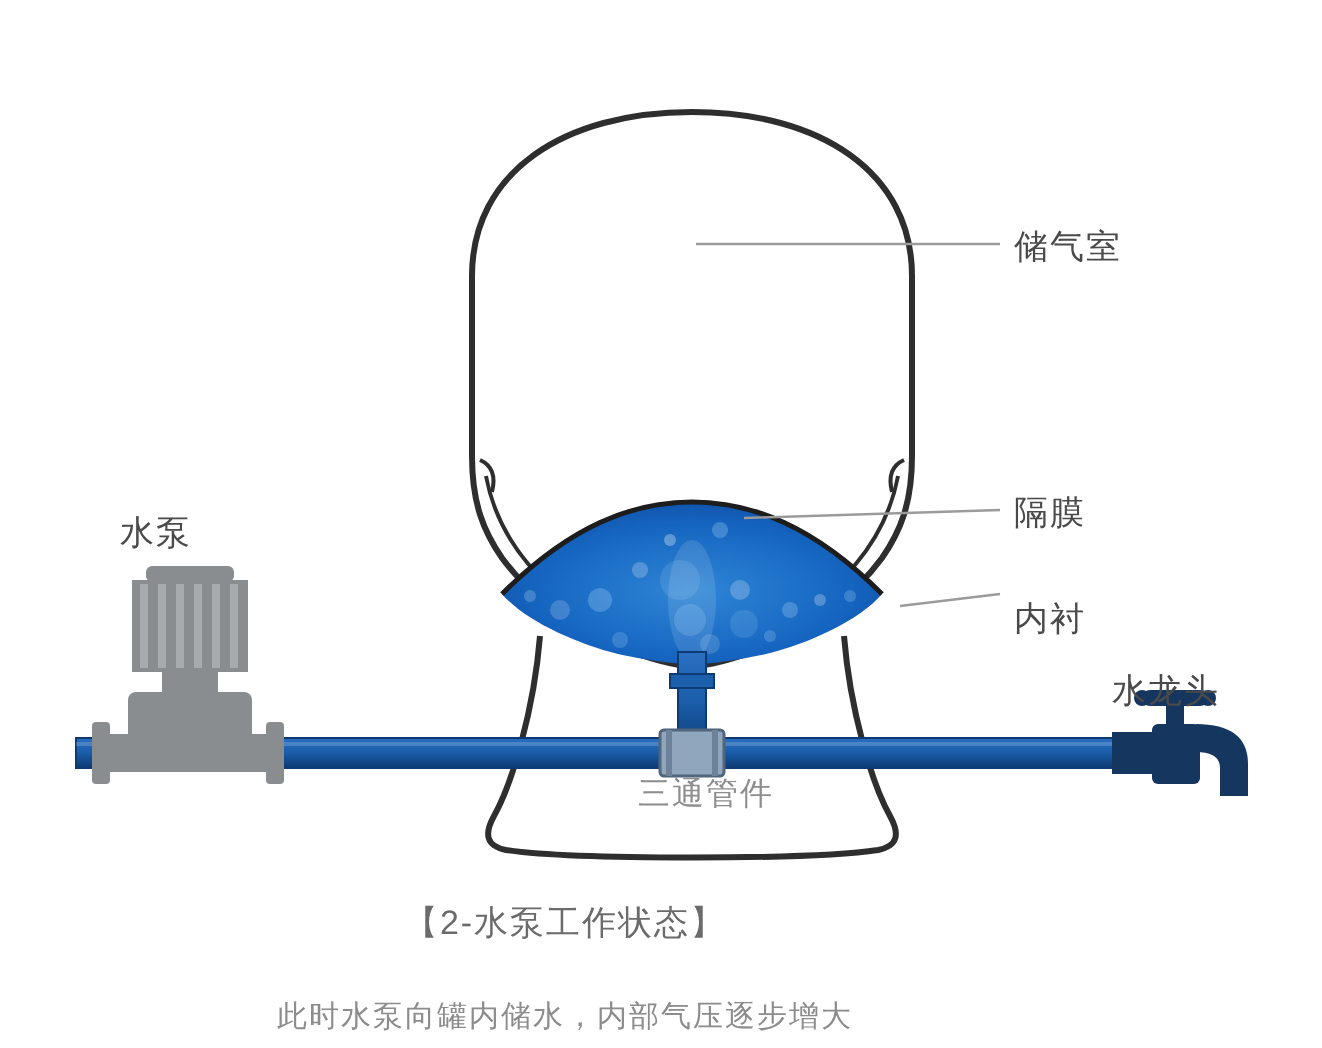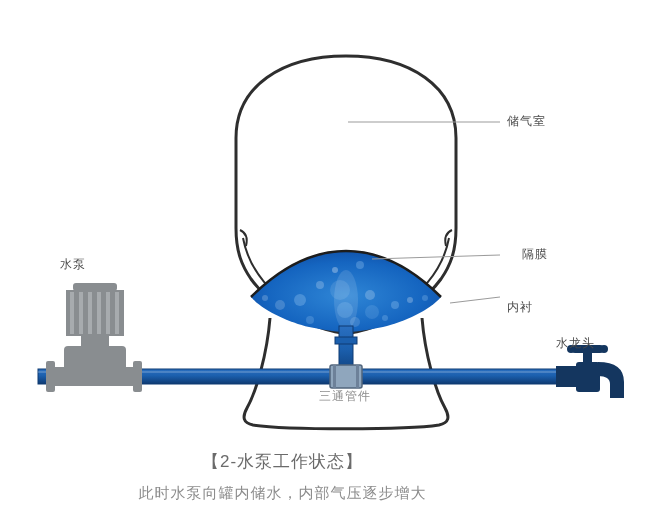--- a/index.html
+++ b/index.html
@@ -23,7 +23,7 @@
   .part-label {
     position: absolute;
     color: #4a4a4a;
-    font-size: 12px;
+    font-size: 17px;
     letter-spacing: 1px;
     white-space: nowrap;
     line-height: 1;

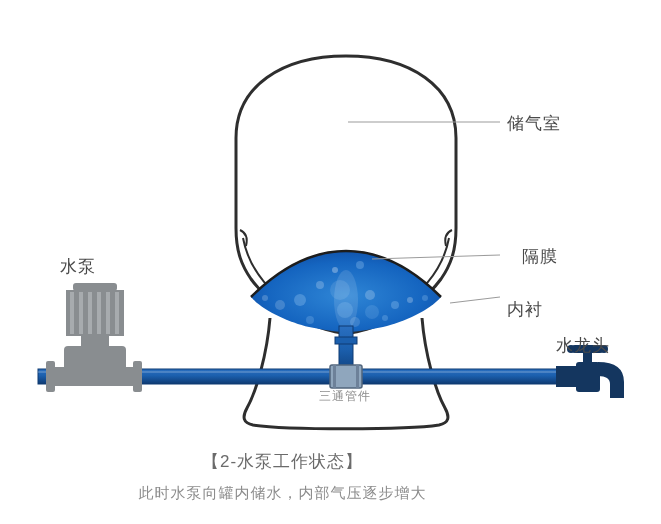--- a/index.html
+++ b/index.html
@@ -164,7 +164,7 @@
 
   <div class="part-label" style="left:507px; top:115px;">储气室</div>
 
-  <div class="part-label" style="left:507px; top:248px;margin-left:15px;">隔膜</div>
+  <div class="part-label" style="left:507px; top:248px;">隔膜</div>
 
   <div class="part-label" style="left:507px; top:301px;">内衬</div>
 

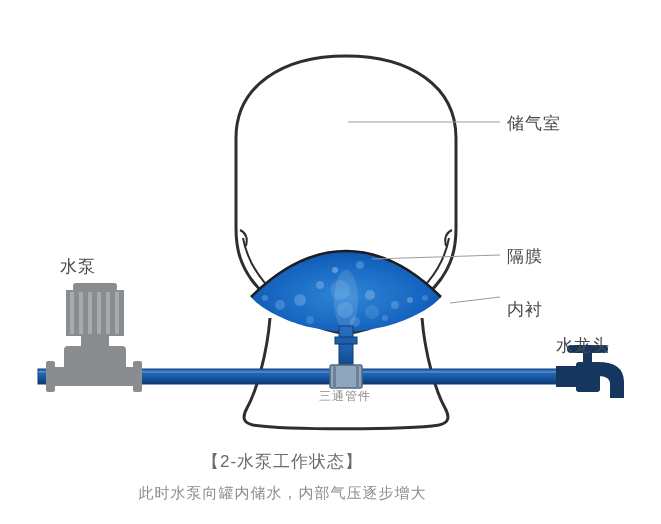--- a/index.html
+++ b/index.html
@@ -30,7 +30,7 @@
   }
   .part-label.muted {
     color: #8d8d8d;
-    font-size: 12px;
+    font-size: 16px;
   }
   .caption-block {
     position: absolute;

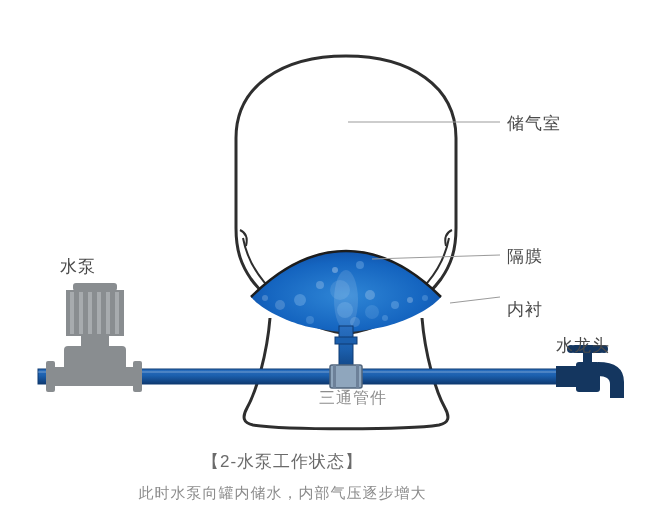--- a/index.html
+++ b/index.html
@@ -46,7 +46,7 @@
     line-height: 1.2;
   }
   .caption-sub {
-    margin-top: 12px;
+    margin-top: 28px;
     color: #8c8c8c;
     font-size: 15px;
     letter-spacing: 1px;

